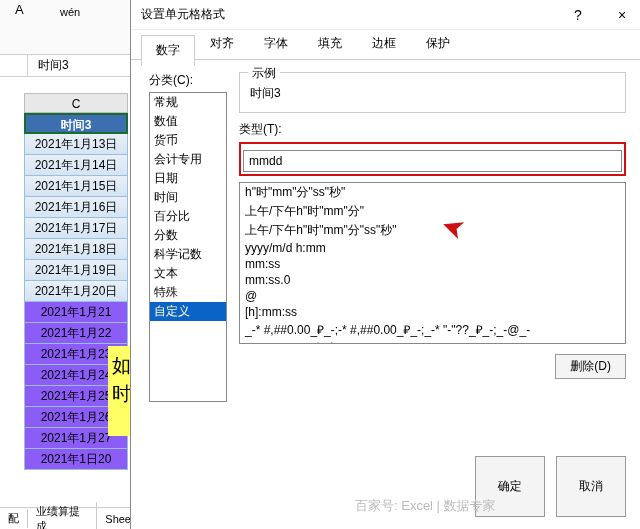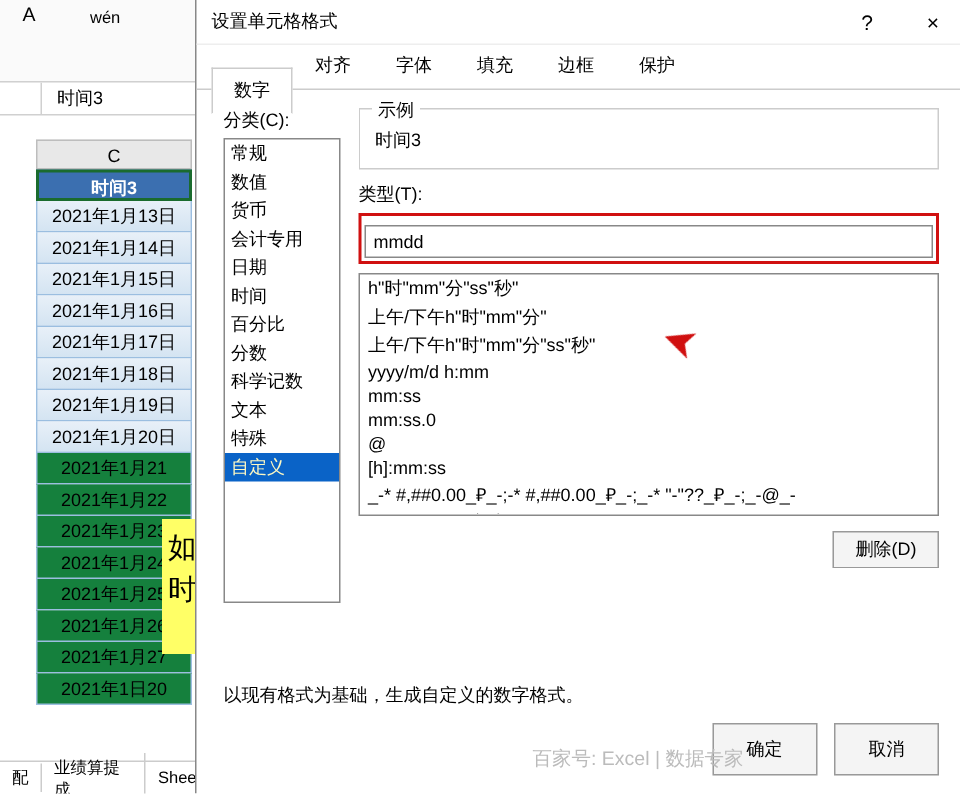--- a/index.html
+++ b/index.html
@@ -28,7 +28,7 @@
 .titlebar .btn { width: 44px; height: 30px; text-align: center; line-height: 30px; font-size: 14px; }
 .tabs { display: flex; border-bottom: 1px solid #ccc; padding-left: 10px; height: 30px; align-items: flex-end; }
 .tab { padding: 6px 14px; border: 1px solid transparent; cursor: pointer; }
-.tab.active { border: 1px solid #ccc; border-bottom: 1px solid #fff; background: #fff; position: relative; top: 17px; }
+.tab.active { border: 1px solid #ccc; border-bottom: 1px solid #fff; background: #fff; position: relative; top: 7px; }
 .body { padding: 12px 18px; position: relative; }
 .lbl { margin-bottom: 4px; }
 .cat-list { position: absolute; left: 18px; top: 32px; width: 78px; height: 310px; border: 1px solid #888; background: #fff; overflow: hidden; }

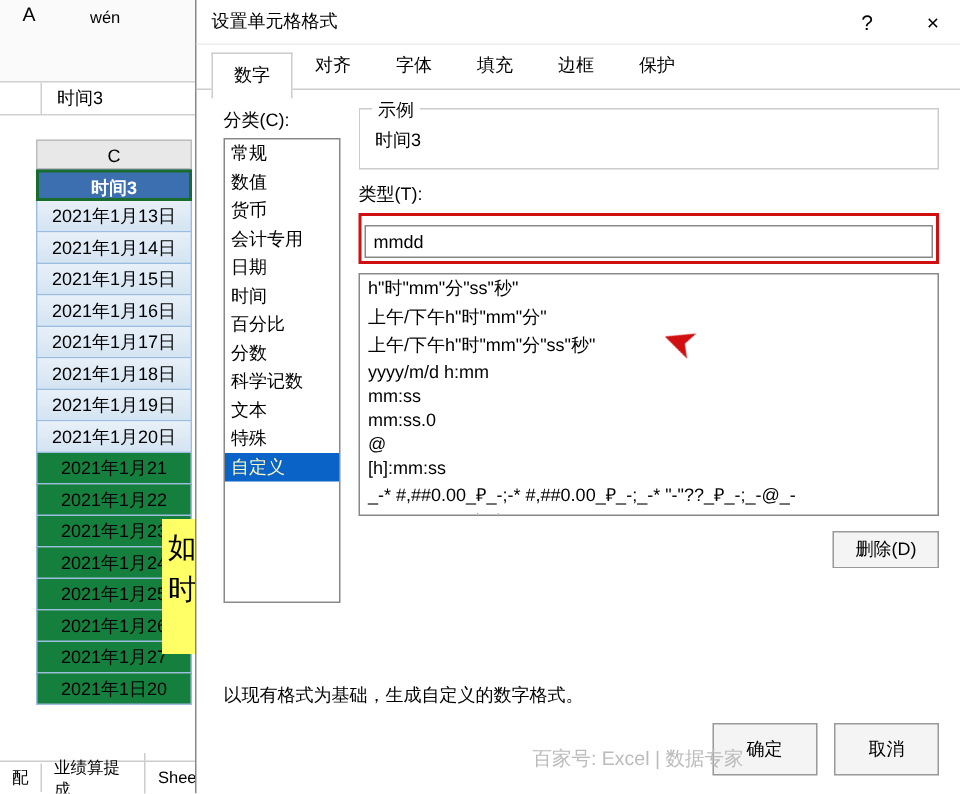--- a/index.html
+++ b/index.html
@@ -16,7 +16,7 @@
 .col-hdr { background: #e8e8e8; border: 1px solid #bdbdbd; text-align: center; height: 20px; line-height: 20px; margin-top: 16px; }
 .cell { border: 1px solid #9bbee0; border-top: none; height: 21px; line-height: 21px; text-align: center; background: linear-gradient(#e8f0f8,#d4e4f2); }
 .cell.hdr { background: #3b6fb0; color: #fff; font-weight: bold; border: 2px solid #1a6b2e; }
-.cell.w { background: #15803d; }
+.cell.w { background: #8b5cf6; }
 .sheet-tabs { position: absolute; bottom: 0; left: 0; display: flex; height: 22px; align-items: center; border-top: 1px solid #ccc; width: 140px; }
 .sheet-tabs span { padding: 2px 8px; border-right: 1px solid #ccc; font-size: 11px; }
 .yellow-note { position: absolute; left: 108px; top: 346px; width: 30px; height: 90px; background: #ffff66; padding: 6px 4px; font-size: 19px; line-height: 28px; overflow: hidden; }

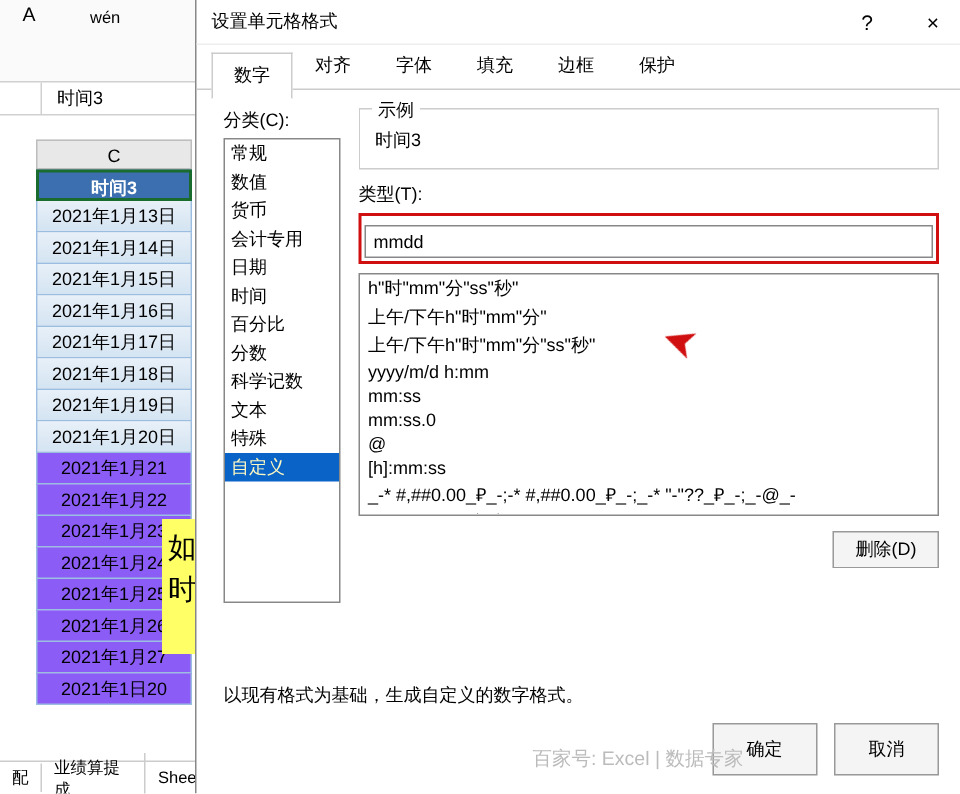--- a/index.html
+++ b/index.html
@@ -144,7 +144,6 @@
       <button class="del-btn">删除(D)</button>
     </div>
     <span class="arrow">➤</span>
-    <div class="note">以现有格式为基础，生成自定义的数字格式。</div>
   </div>
   <div class="dlg-btns">
     <button>确定</button>

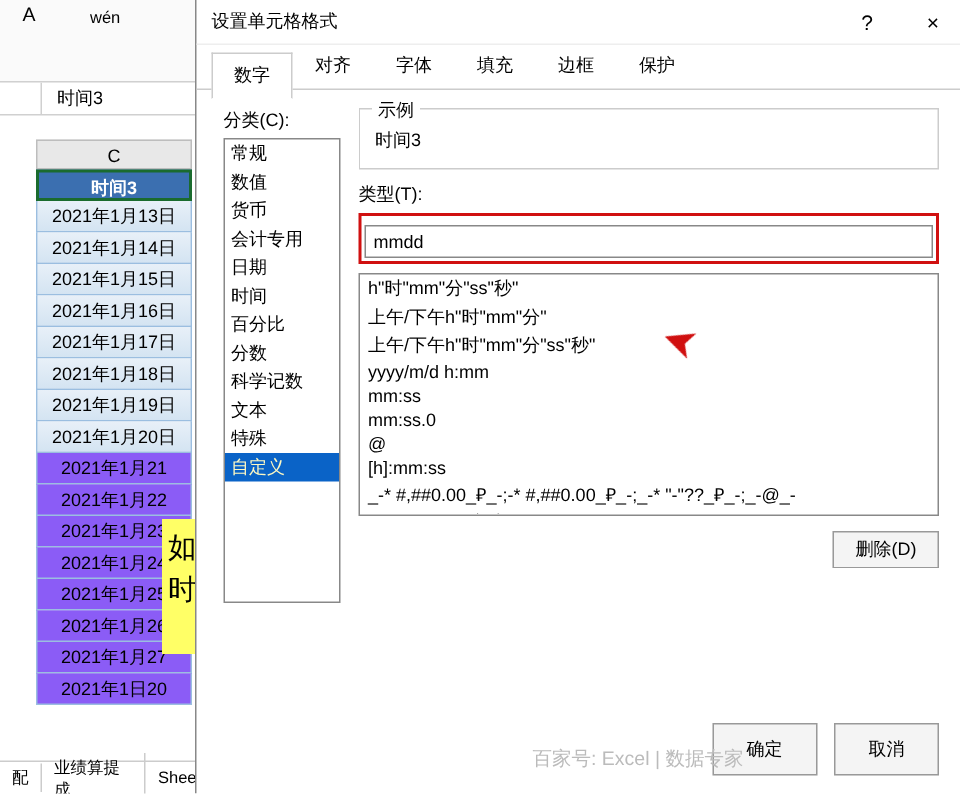--- a/index.html
+++ b/index.html
@@ -45,7 +45,7 @@
 .del-btn { float: right; margin-top: 10px; padding: 3px 14px; border: 1px solid #999; background: #f4f4f4; }
 .note { position: absolute; left: 18px; top: 395px; }
 .dlg-btns { position: absolute; bottom: 12px; right: 18px; }
-.dlg-btns button { padding: 8px 22px; margin-left: 8px; border: 1px solid #999; background: #f4f4f4; }
+.dlg-btns button { padding: 21px 22px; margin-left: 8px; border: 1px solid #999; background: #f4f4f4; }
 .watermark { position: absolute; bottom: 14px; left: 355px; color: #bbb; font-size: 13px; }
 </style>
 </head>

